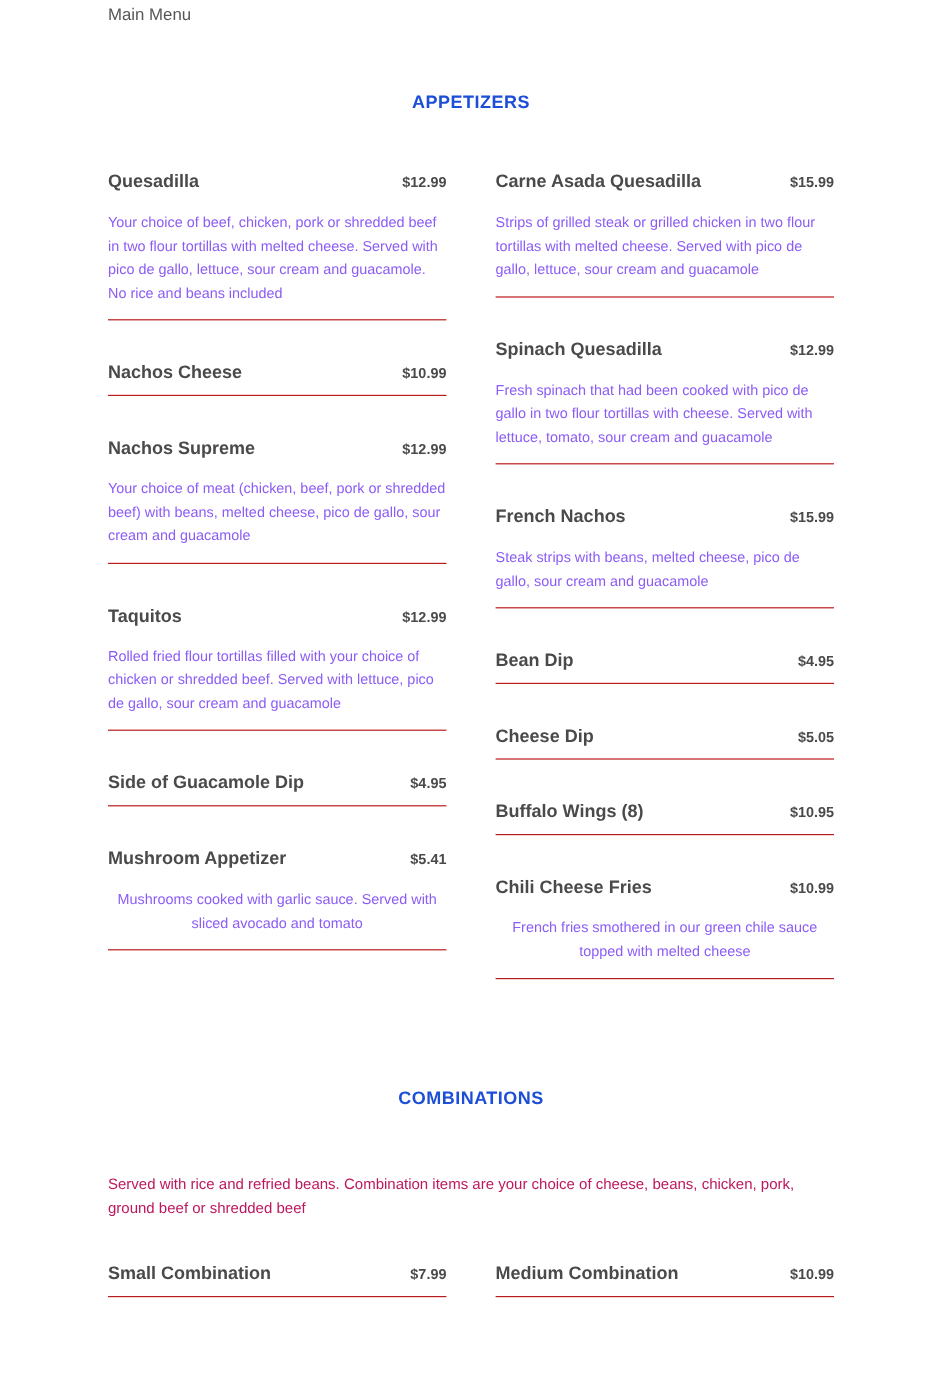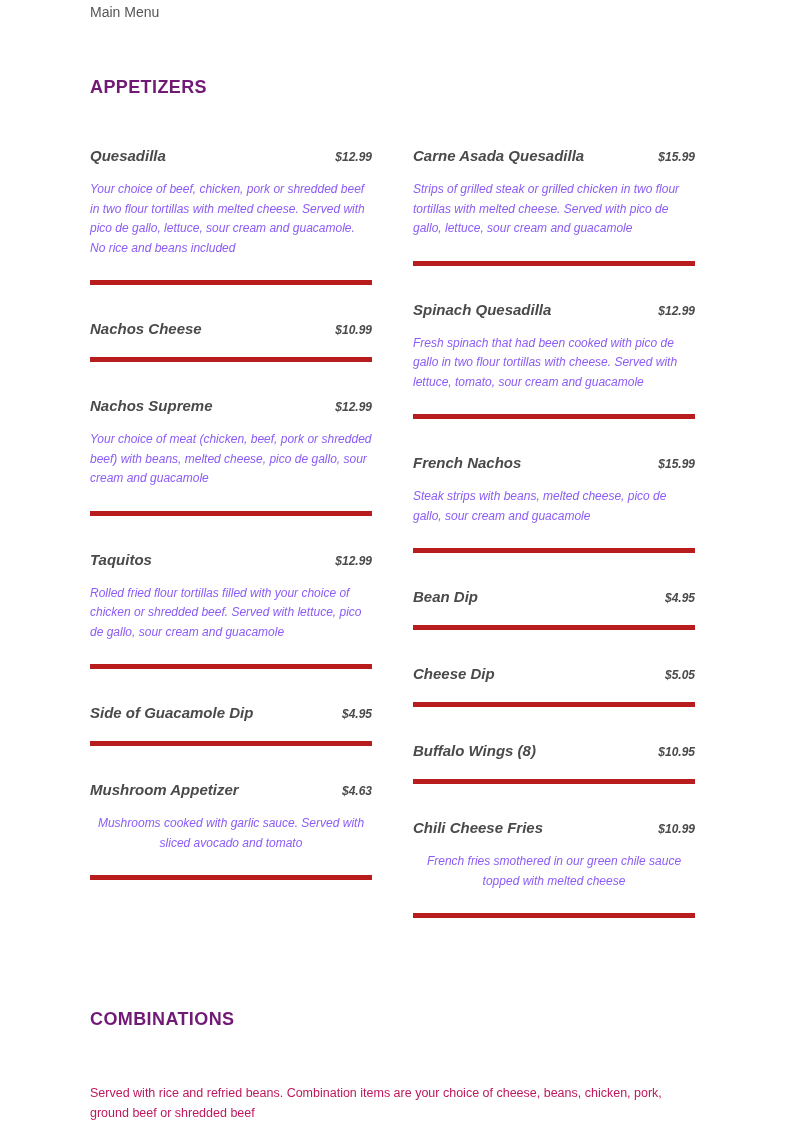--- a/index.html
+++ b/index.html
@@ -22,10 +22,10 @@
     margin: 0 0 0 0;
   }
   .section-heading {
-    text-align: left;
-    font-size: 18px;
+    text-align: center;
+    font-size: 15px;
     font-weight: 700;
-    color: #701a75;
+    color: #1d4ed8;
     letter-spacing: 0.4px;
     margin: 57px 0 0 0;
   }

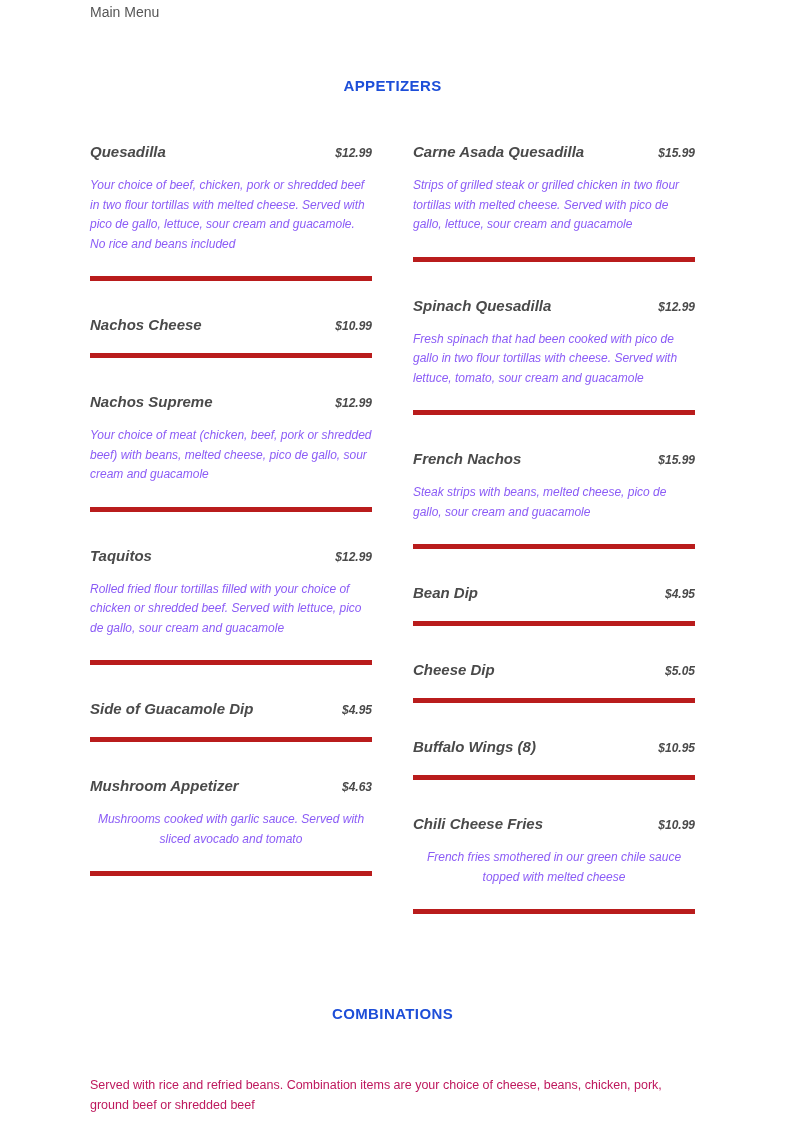--- a/index.html
+++ b/index.html
@@ -47,10 +47,9 @@
     min-width: 0;
   }
   .menu-item {
-    padding-bottom: 20px;
-    border-bottom: 5px solid #b91c1c;
+    padding-bottom: 10px;
+    border-bottom: 1px solid #b91c1c;
     margin-bottom: 35px;
-    font-style: italic;
   }
   .menu-item:last-child { margin-bottom: 0; text-align: center; }
   .item-row {

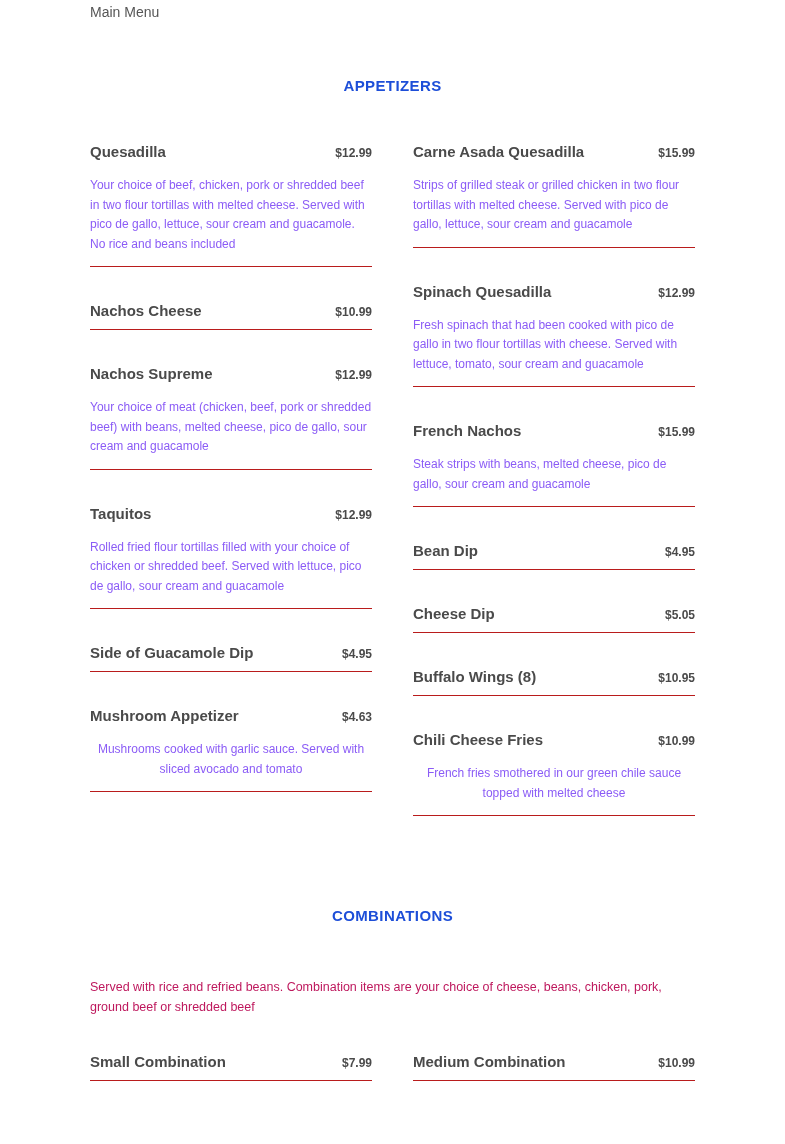--- a/index.html
+++ b/index.html
@@ -130,7 +130,7 @@
       <div class="menu-item">
         <div class="item-row">
           <span class="item-name">Mushroom Appetizer</span>
-          <span class="item-price">$4.63</span>
+          <span class="item-price">$5.41</span>
         </div>
         <p class="item-desc">Mushrooms cooked with garlic sauce. Served with sliced avocado and tomato</p>
       </div>

